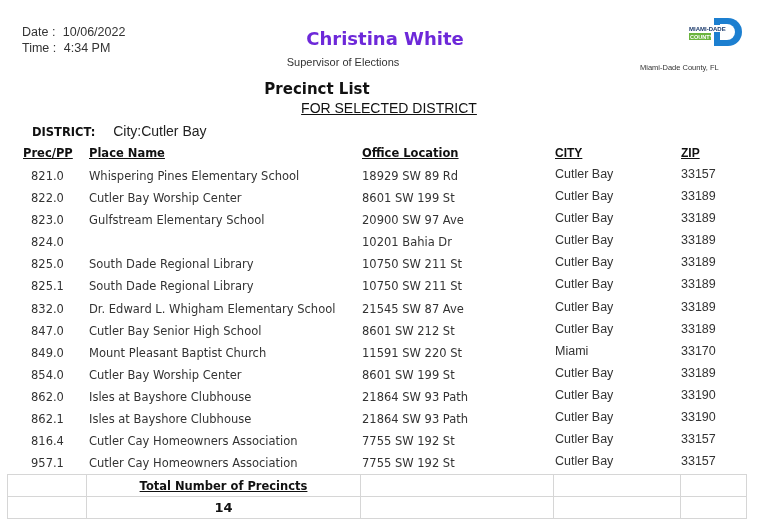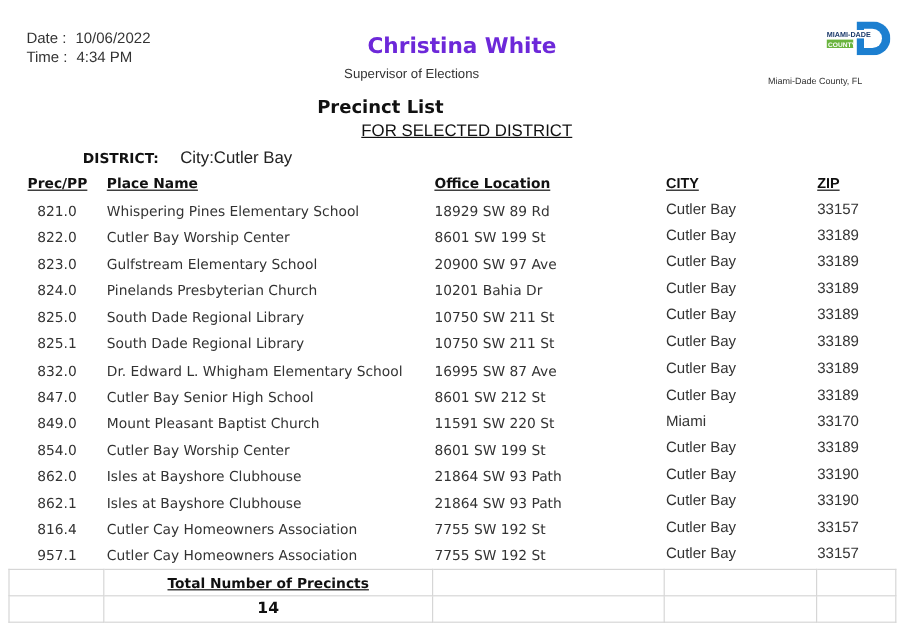--- a/index.html
+++ b/index.html
@@ -34,7 +34,7 @@
       left: 684px; top: 18px; width: 58px; height: 28px;
     }
     .county { left: 640px; top: 63px; width: 134px; font-family: "Liberation Sans", sans-serif; font-size: 7.5px; color: #333; }
-    .district { left: 32px; top: 123px; font-size: 12px; margin-left: 37px; }
+    .district { left: 32px; top: 123px; font-size: 12px; }
     .district .k { font-weight: bold; font-family: "DejaVu Sans", sans-serif; font-size: 11.5px; color: #111; }
     .district .v { font-family: "Liberation Sans", sans-serif; font-size: 14px; margin-left: 14px; color: #222; }
 

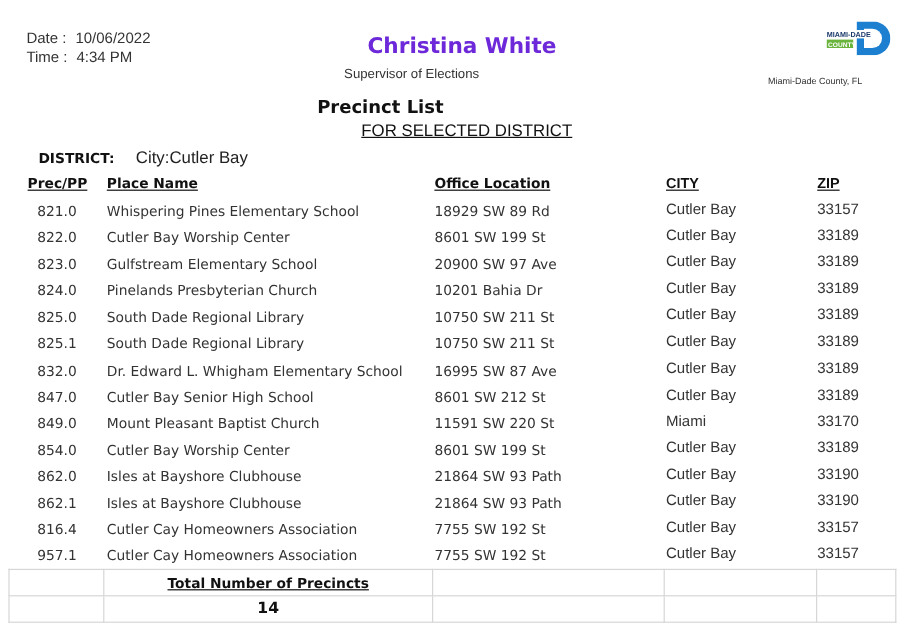--- a/index.html
+++ b/index.html
@@ -130,7 +130,6 @@
   </div>
   <div class="row">
     <span class="prec">824.0</span>
-    <span class="place">Pinelands Presbyterian Church</span>
     <span class="office">10201 Bahia Dr</span>
     <span class="city">Cutler Bay</span>
     <span class="zip">33189</span>

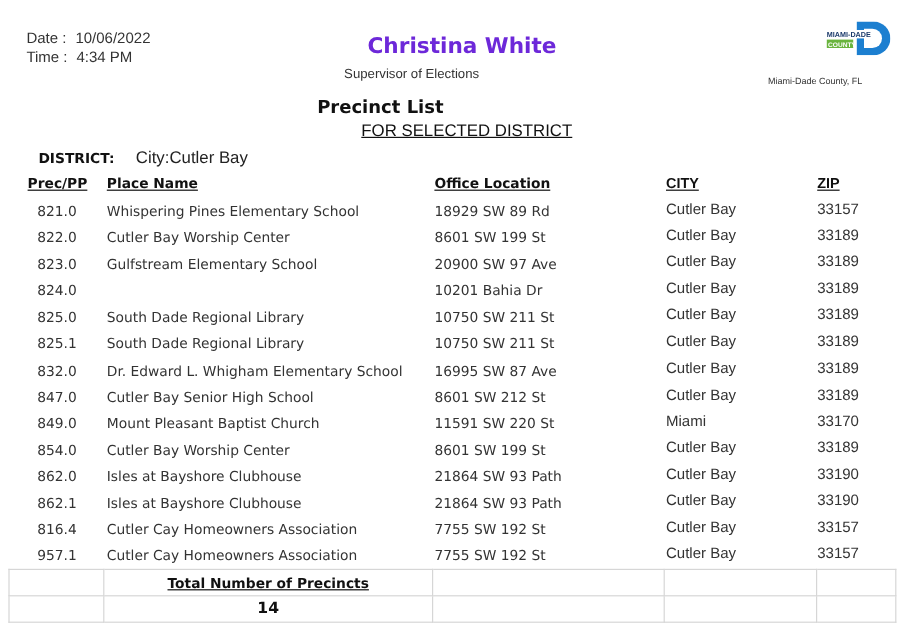--- a/index.html
+++ b/index.html
@@ -151,7 +151,7 @@
   <div class="row">
     <span class="prec">832.0</span>
     <span class="place">Dr. Edward L. Whigham Elementary School</span>
-    <span class="office">16995 SW 87 Ave</span>
+    <span class="office">21545 SW 87 Ave</span>
     <span class="city">Cutler Bay</span>
     <span class="zip">33189</span>
   </div>

